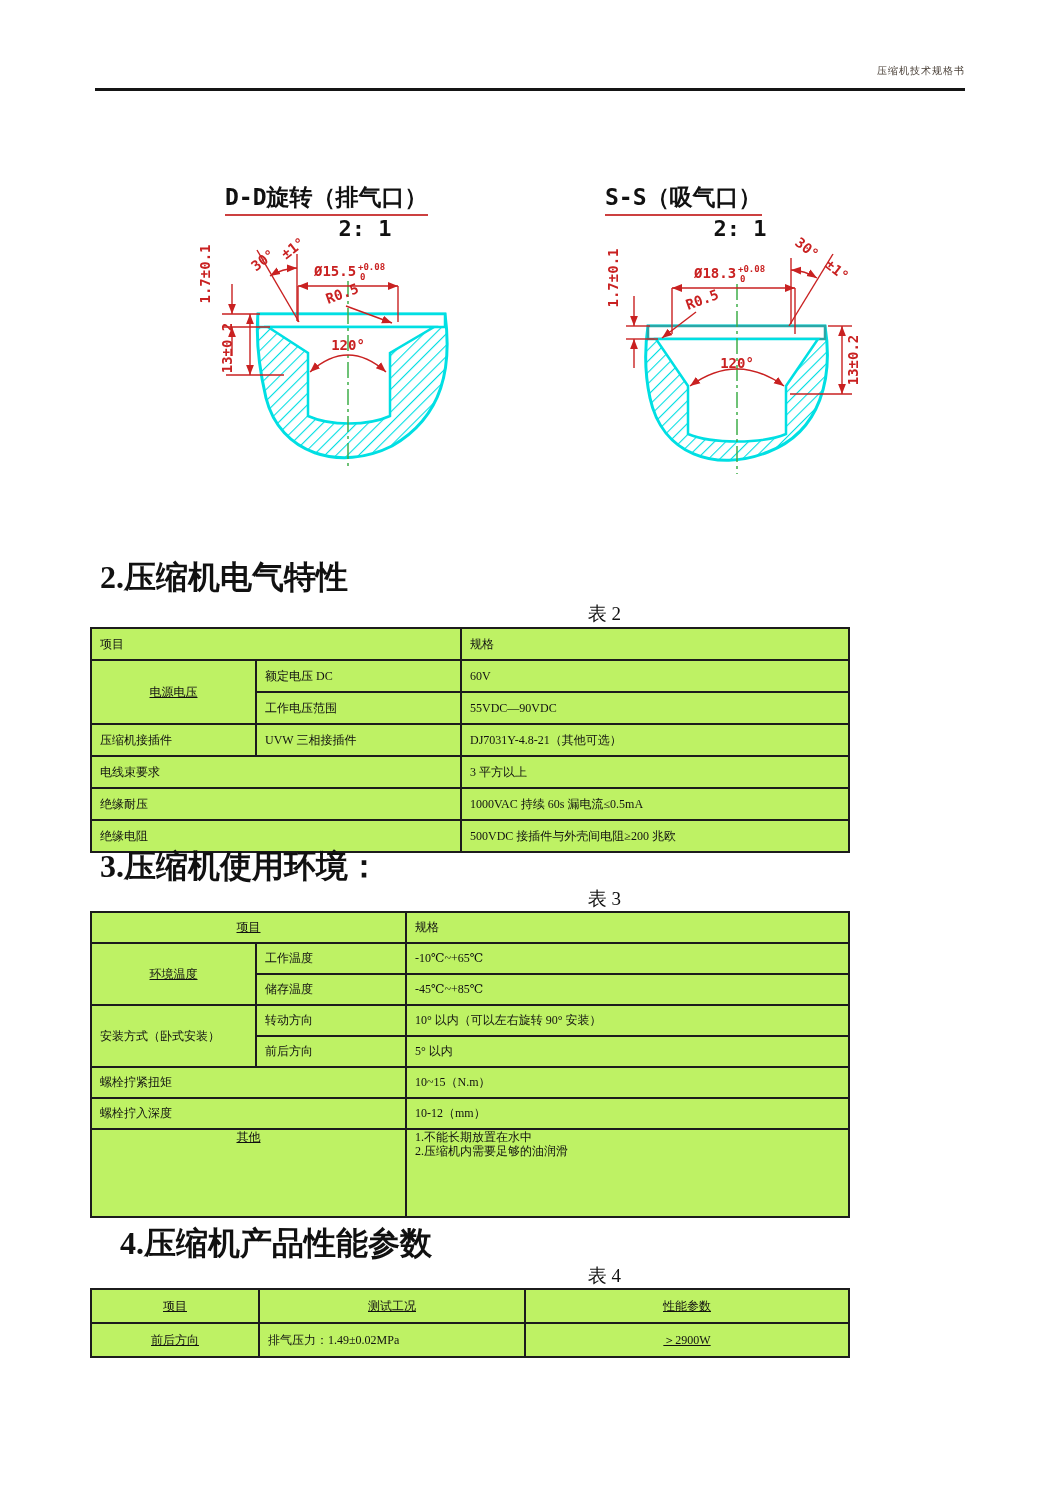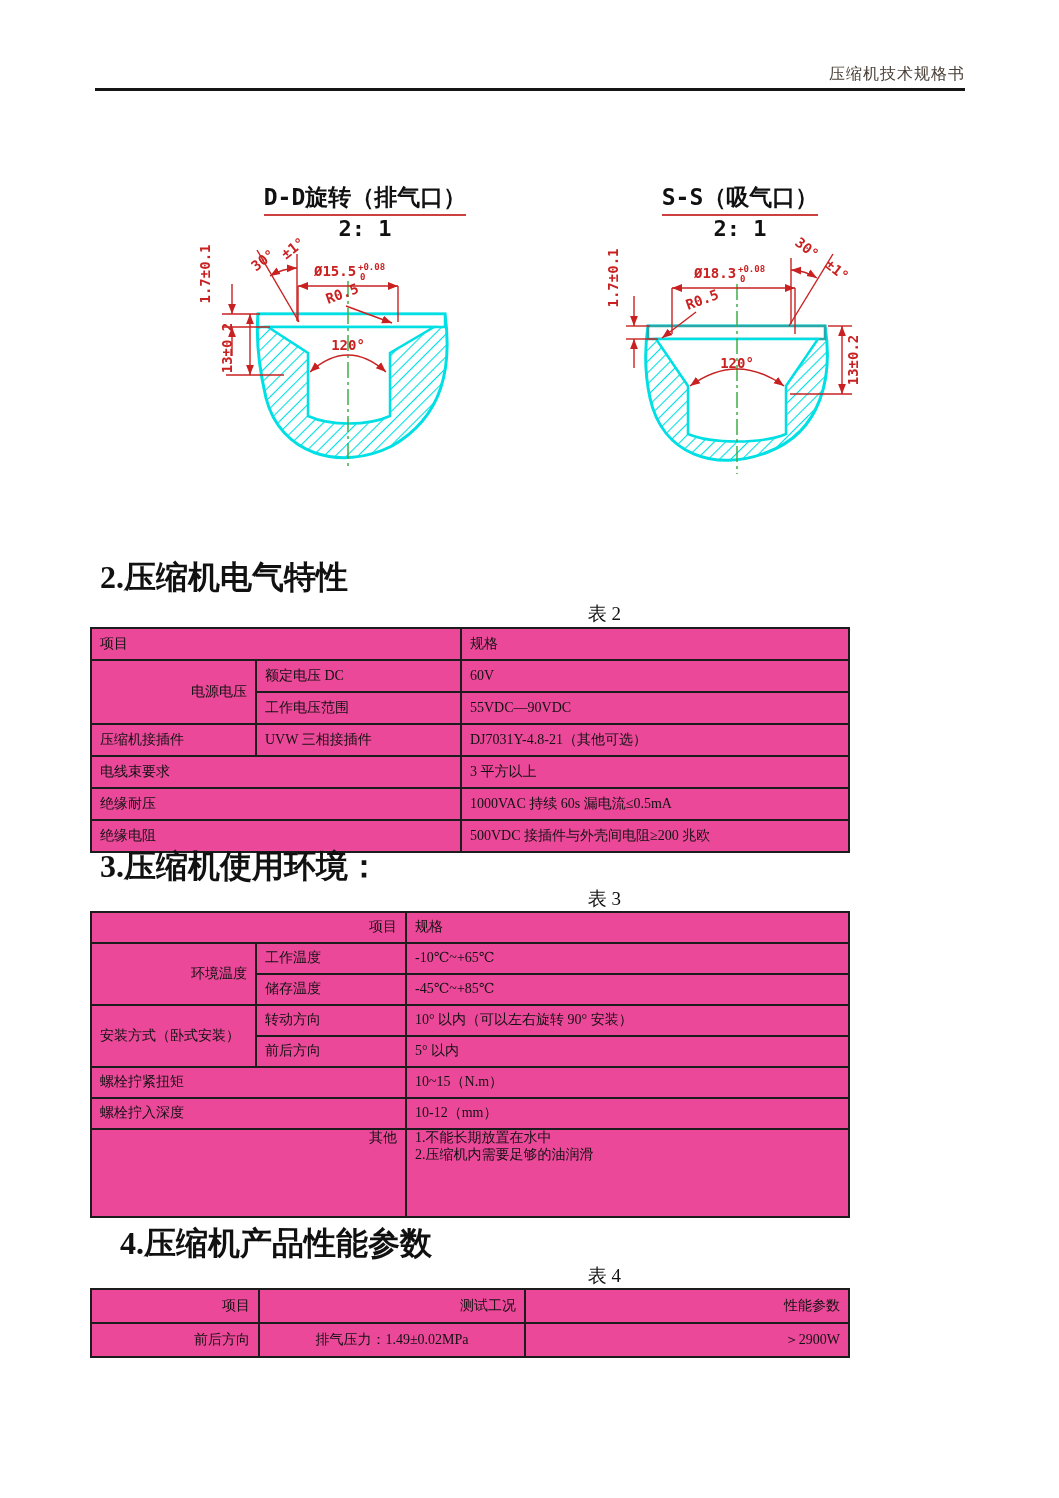--- a/index.html
+++ b/index.html
@@ -5,7 +5,7 @@
   html,body{margin:0;padding:0;background:#ffffff;}
   .page{position:relative;width:1059px;height:1498px;background:#fff;overflow:hidden;
         font-family:"Liberation Serif","DejaVu Serif",serif;color:#111;}
-  .hdr-title{position:absolute;top:64px;right:94px;font-size:16px;color:#4a4038;letter-spacing:1px;}
+  .hdr-title{position:absolute;top:64px;right:94px;font-size:10px;color:#4a4038;letter-spacing:1px;}
   .hdr-rule{position:absolute;left:95px;top:88px;width:870px;height:3px;background:#151515;}
 
   .dwg-title{position:absolute;text-align:center;font-weight:bold;font-size:23px;

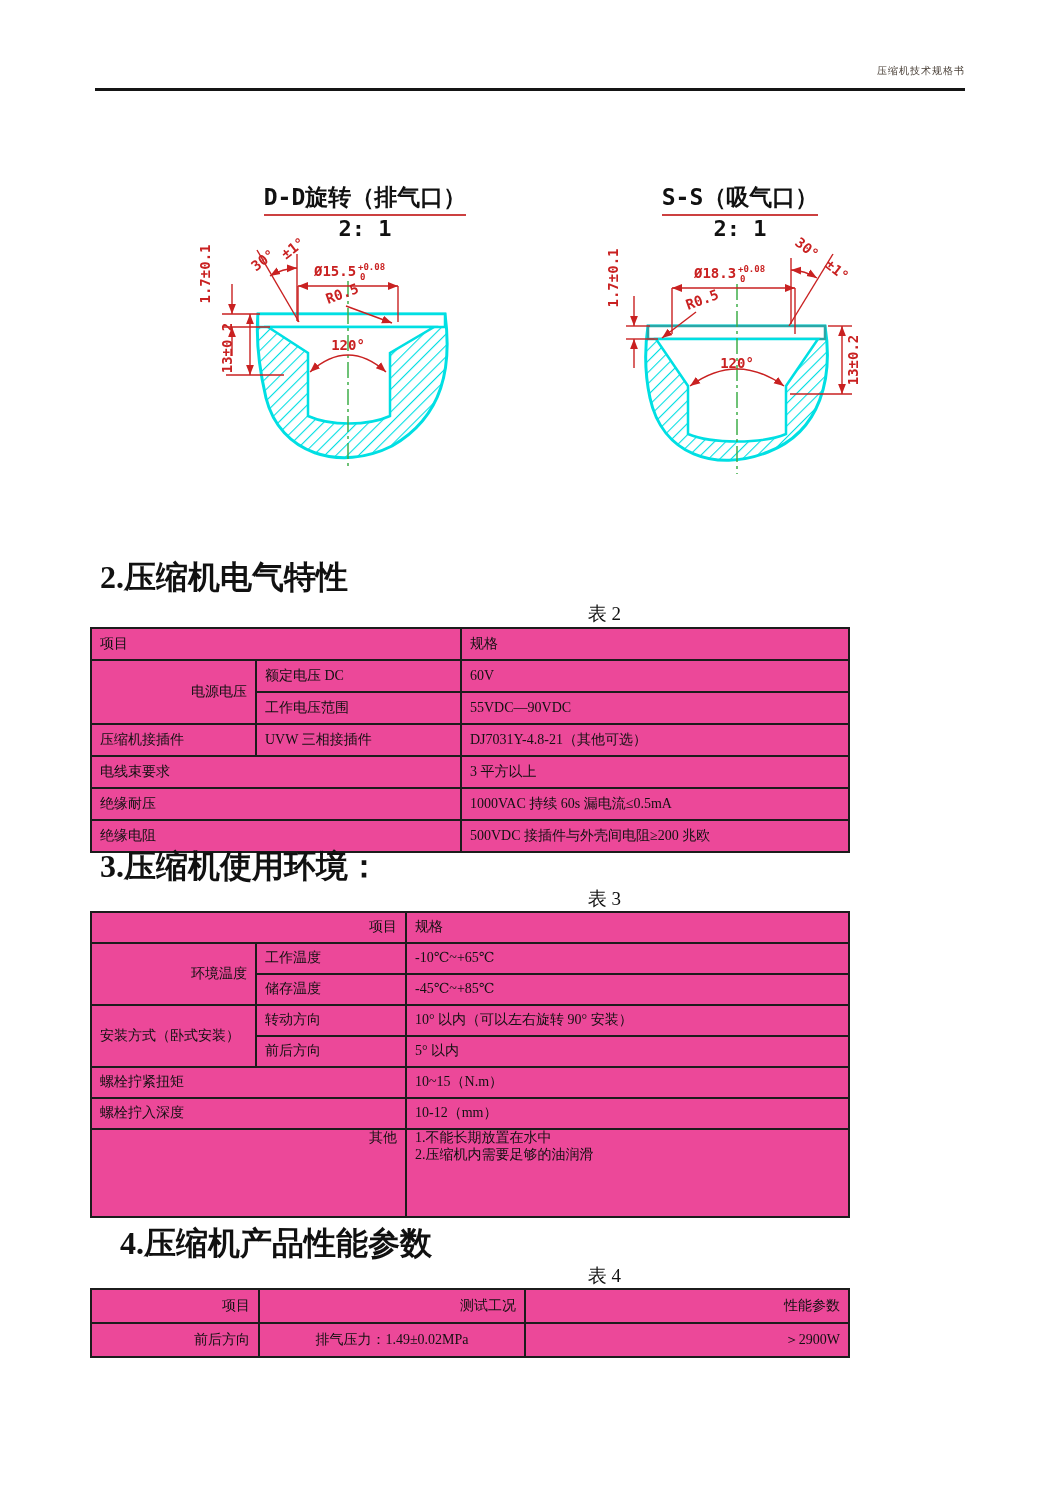--- a/index.html
+++ b/index.html
@@ -8,7 +8,7 @@
   .hdr-title{position:absolute;top:64px;right:94px;font-size:10px;color:#4a4038;letter-spacing:1px;}
   .hdr-rule{position:absolute;left:95px;top:88px;width:870px;height:3px;background:#151515;}
 
-  .dwg-title{position:absolute;text-align:center;font-weight:bold;font-size:23px;
+  .dwg-title{position:absolute;font-weight:bold;font-size:23px;
              font-family:"DejaVu Sans Mono","Liberation Serif",monospace,serif;}
   .dwg-title .ul{display:inline-block;border-bottom:2px solid #cc4040;padding-bottom:1px;}
   .dwg-scale{position:absolute;text-align:center;font-weight:bold;font-size:22px;

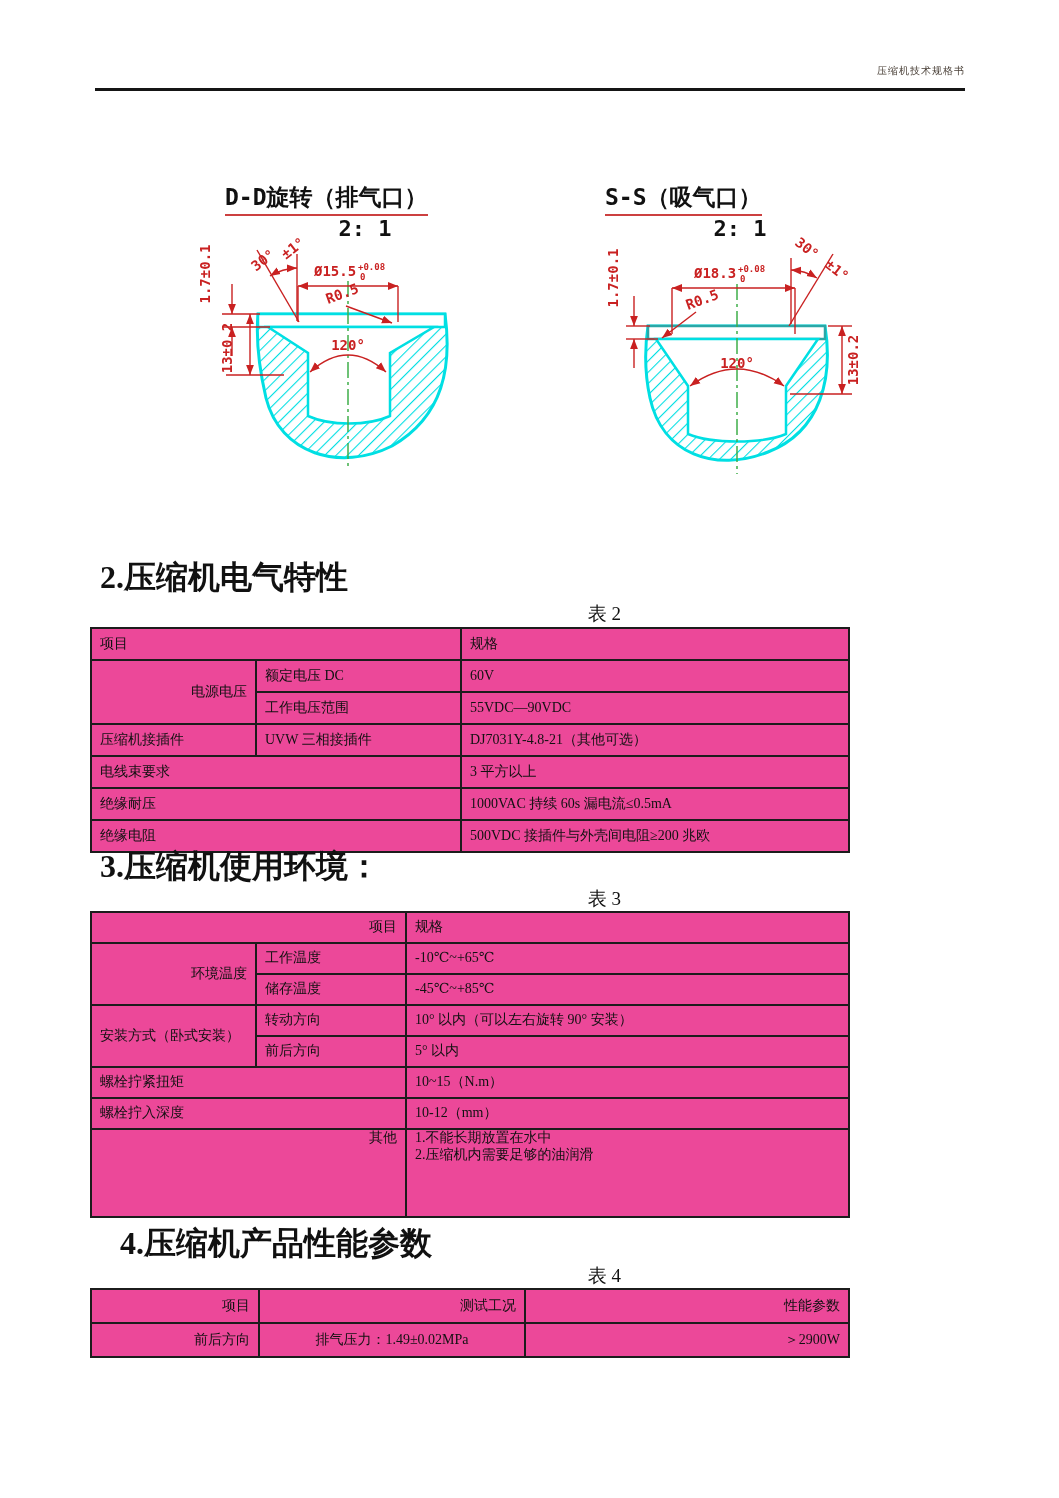--- a/index.html
+++ b/index.html
@@ -19,7 +19,7 @@
   .caption{position:absolute;left:421px;width:200px;text-align:right;font-size:19px;}
 
   table.spec{position:absolute;border-collapse:collapse;table-layout:fixed;
-             font-size:14px;color:#111;background:#ec4899;}
+             font-size:12px;color:#111;background:#bef264;}
   table.spec td{border:2px solid #1c1c1c;padding:0 8px;line-height:1.18;overflow:hidden;}
   .t2 td{height:30px;}
   .t3 td{height:29px;}

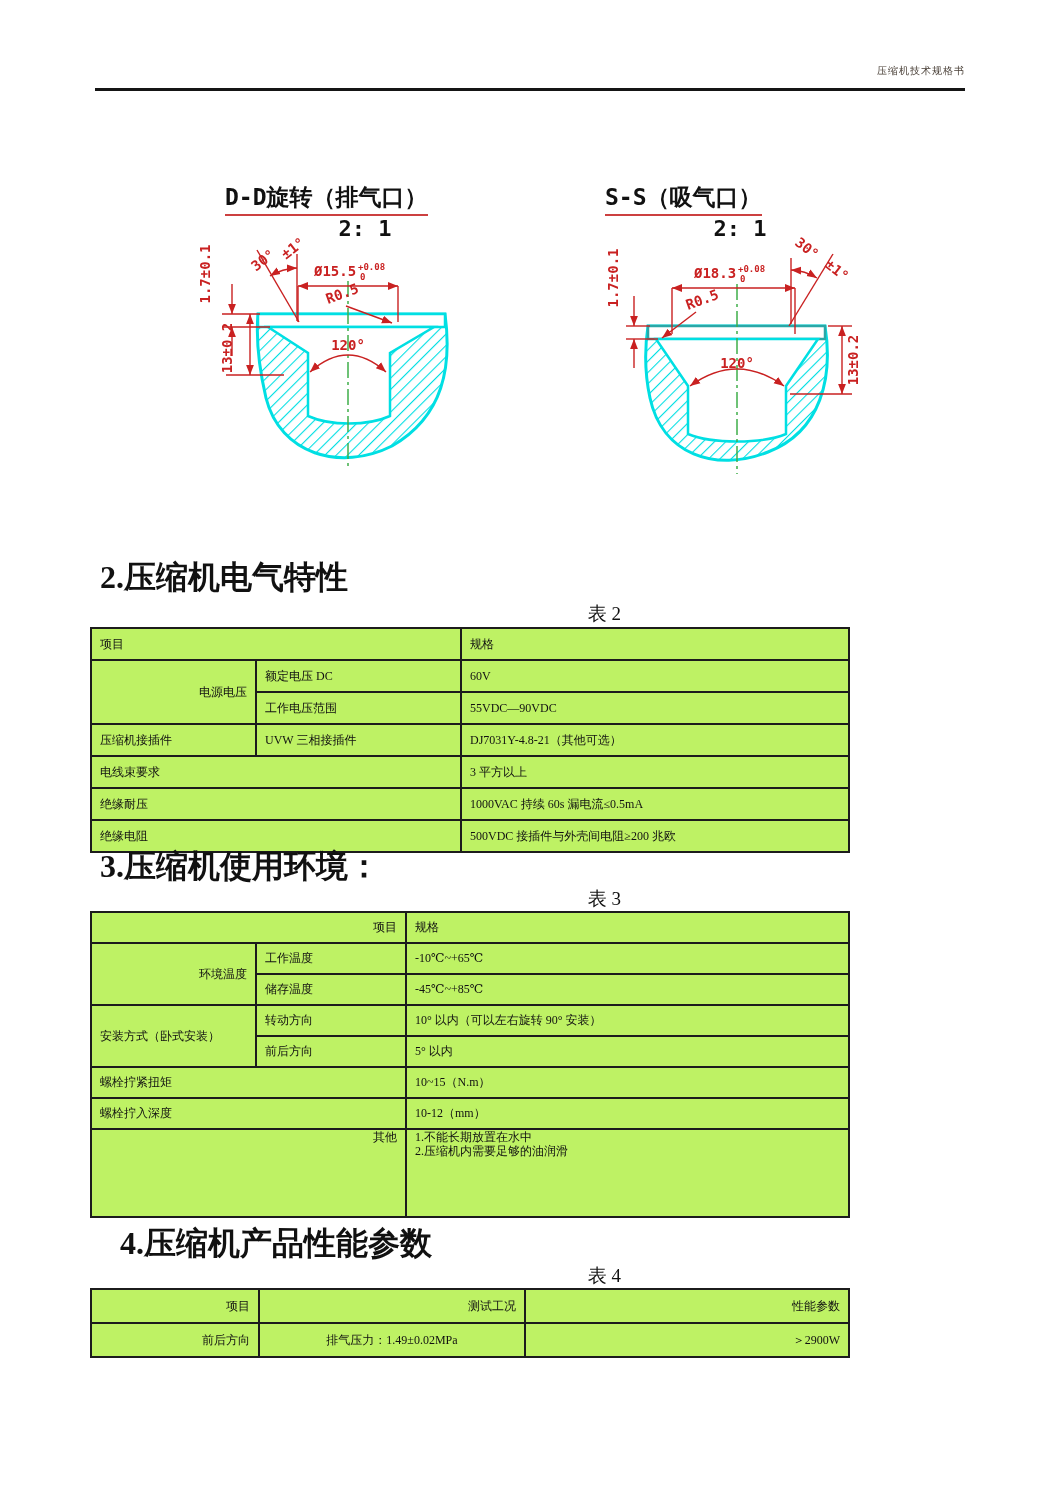--- a/index.html
+++ b/index.html
@@ -24,7 +24,7 @@
   .t2 td{height:30px;}
   .t3 td{height:29px;}
   .t4 td{height:32px;text-align:center;}
-  td.ctr{text-align:right;}
+  td.ctr{text-align:center;text-decoration:underline;}
   td.top{vertical-align:top;padding-top:3px;}
   td.tall{height:86px;}
 </style>

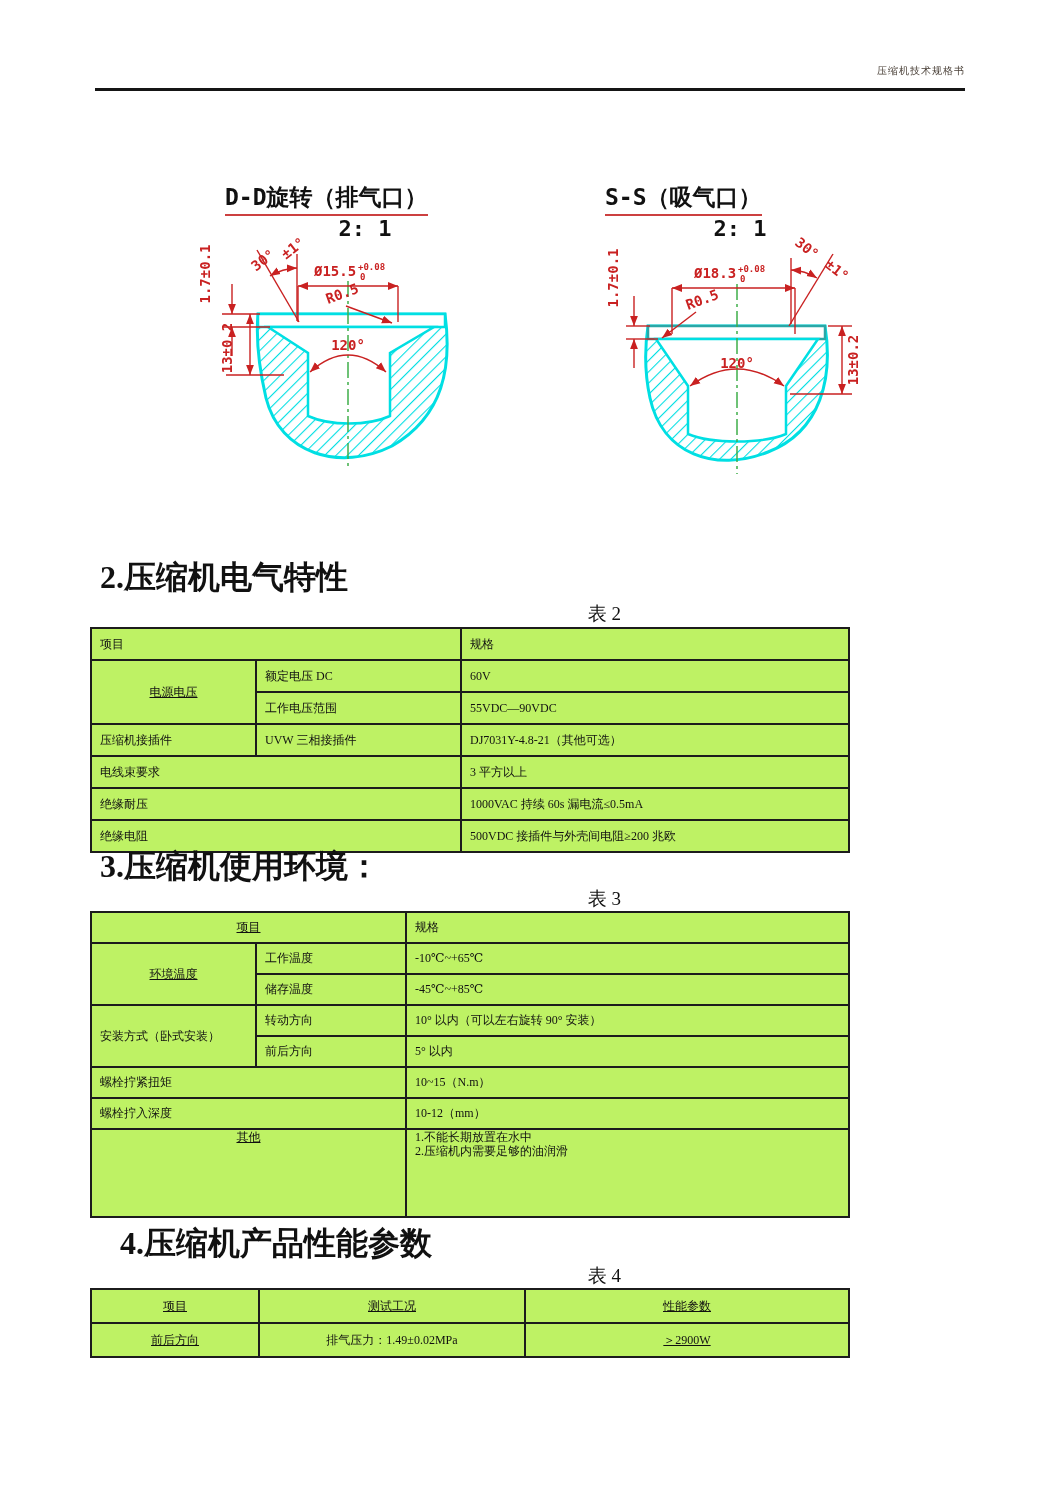--- a/index.html
+++ b/index.html
@@ -23,7 +23,7 @@
   table.spec td{border:2px solid #1c1c1c;padding:0 8px;line-height:1.18;overflow:hidden;}
   .t2 td{height:30px;}
   .t3 td{height:29px;}
-  .t4 td{height:32px;text-align:center;}
+  .t4 td{height:32px;}
   td.ctr{text-align:center;text-decoration:underline;}
   td.top{vertical-align:top;padding-top:3px;}
   td.tall{height:86px;}

